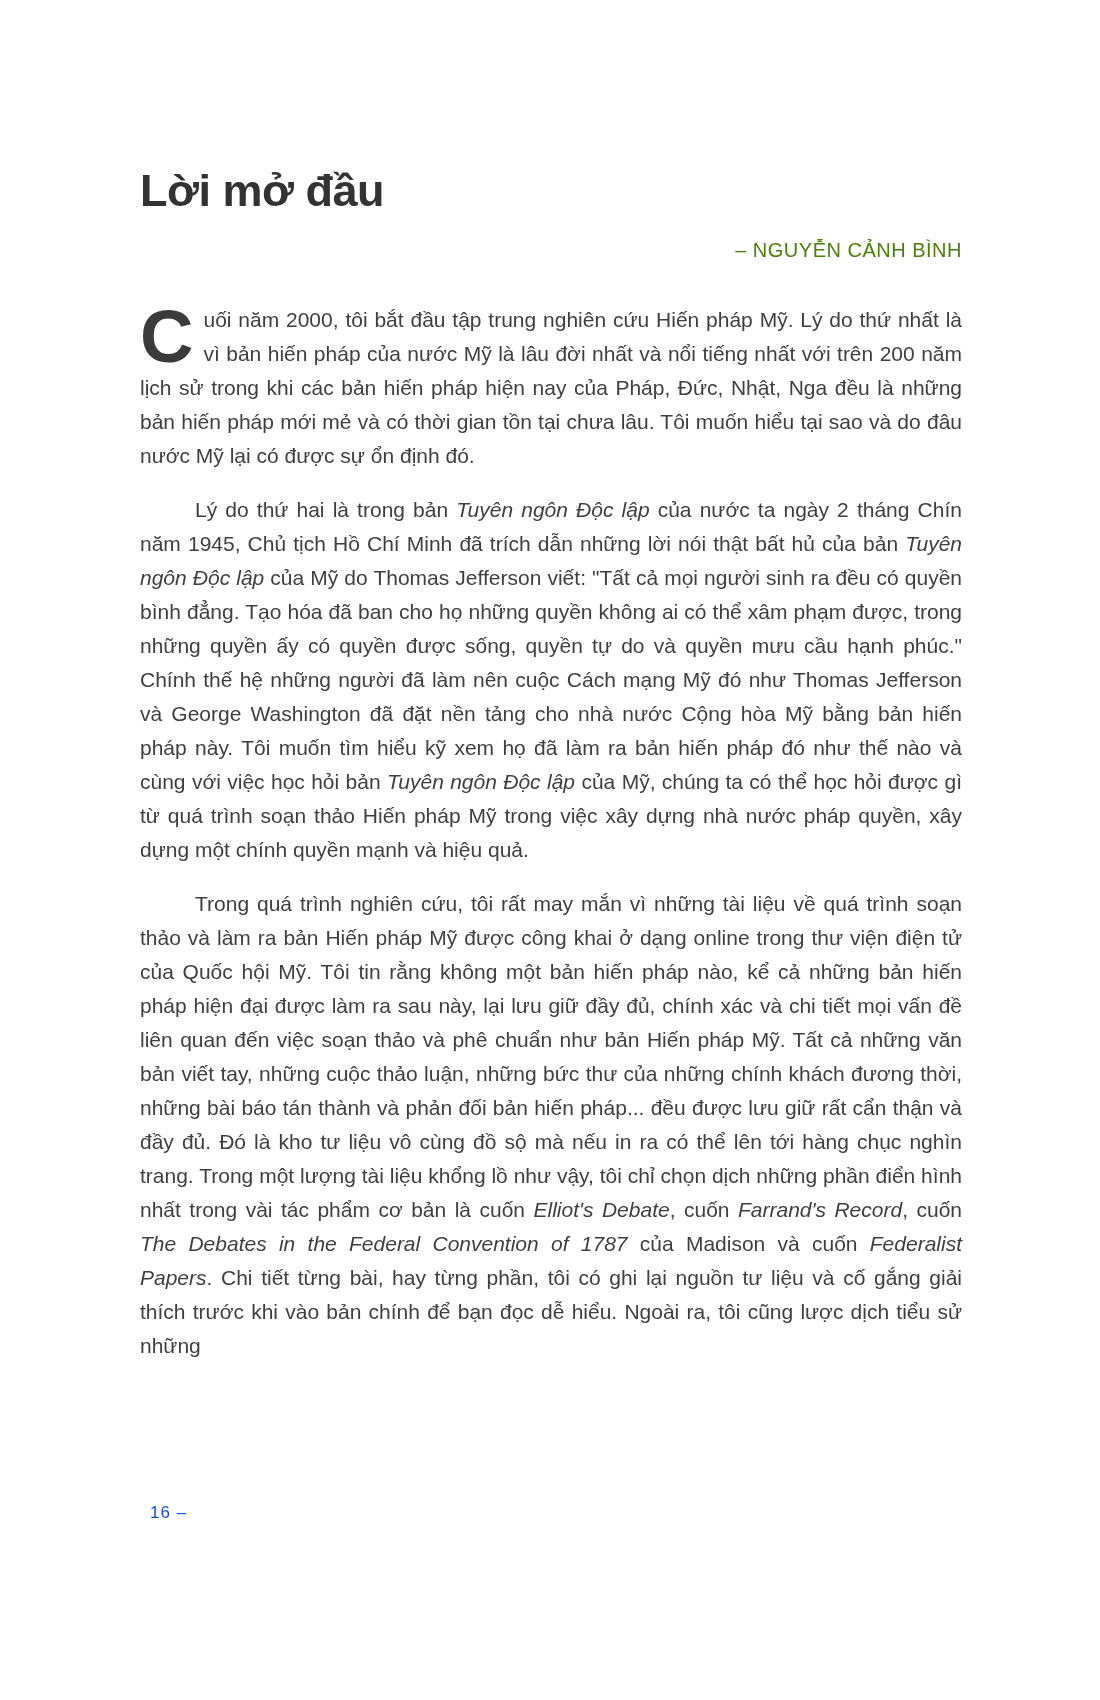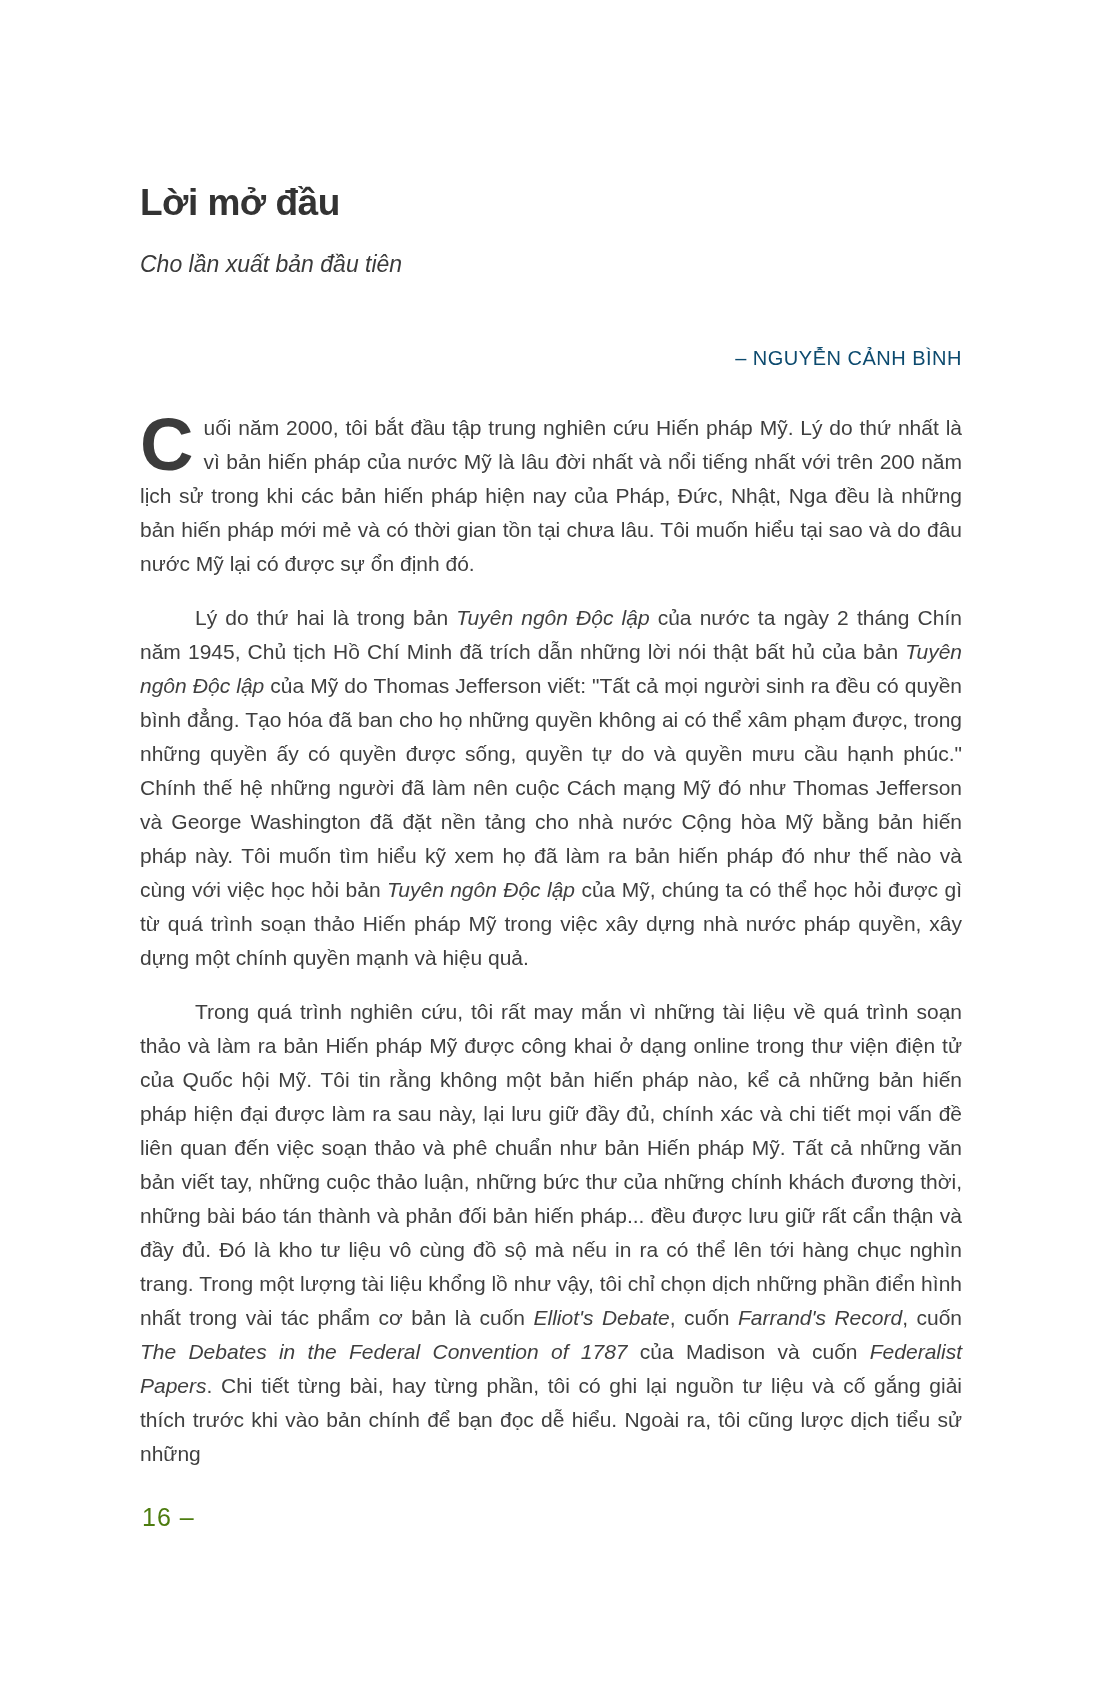--- a/index.html
+++ b/index.html
@@ -19,11 +19,11 @@
     width: 822px;
   }
   .title {
-    font-size: 37px;
+    font-size: 45px;
     font-weight: bold;
     letter-spacing: -0.5px;
     color: #333333;
-    margin: 12px 0 20px 0;
+    margin: 0 0 20px 0;
     line-height: 52px;
   }
   .subtitle {

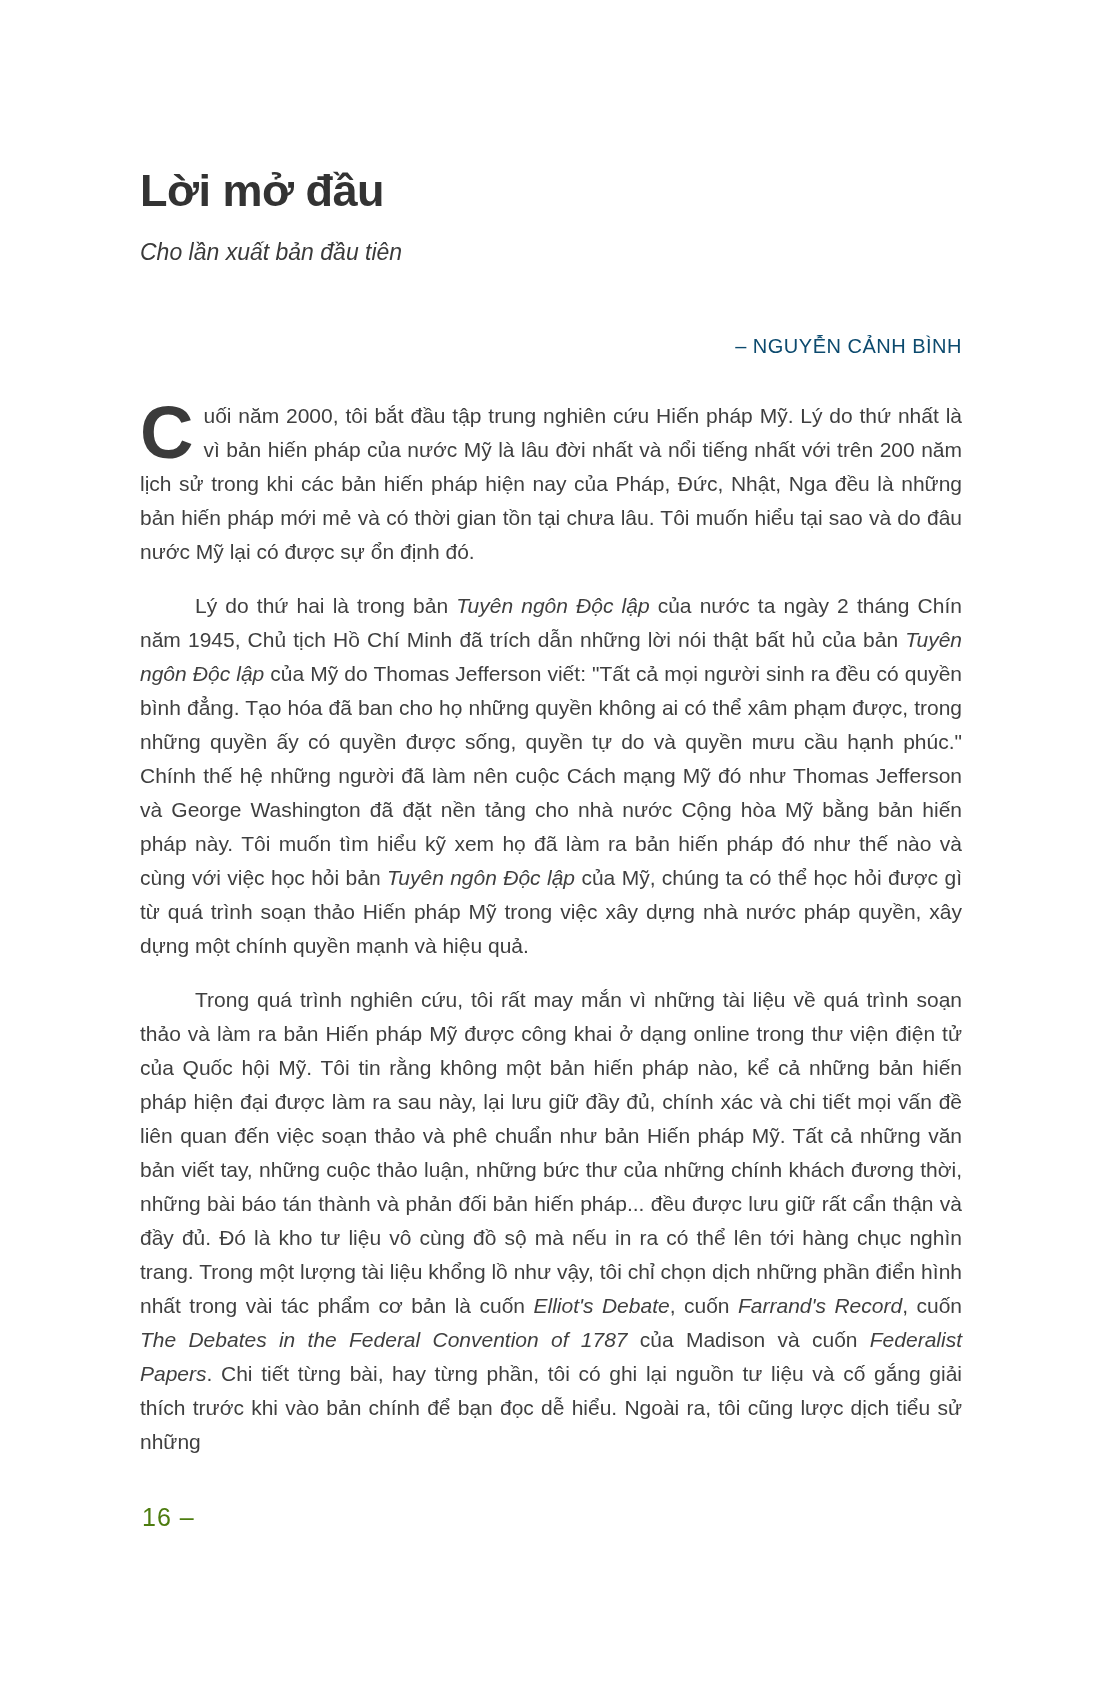--- a/index.html
+++ b/index.html
@@ -72,7 +72,6 @@
 <div class="page">
   <div class="content">
     <h1 class="title">Lời mở đầu</h1>
-    <div class="subtitle">Cho lần xuất bản đầu tiên</div>
     <div class="author">– NGUYỄN CẢNH BÌNH</div>
     <div class="body-text">
       <p>

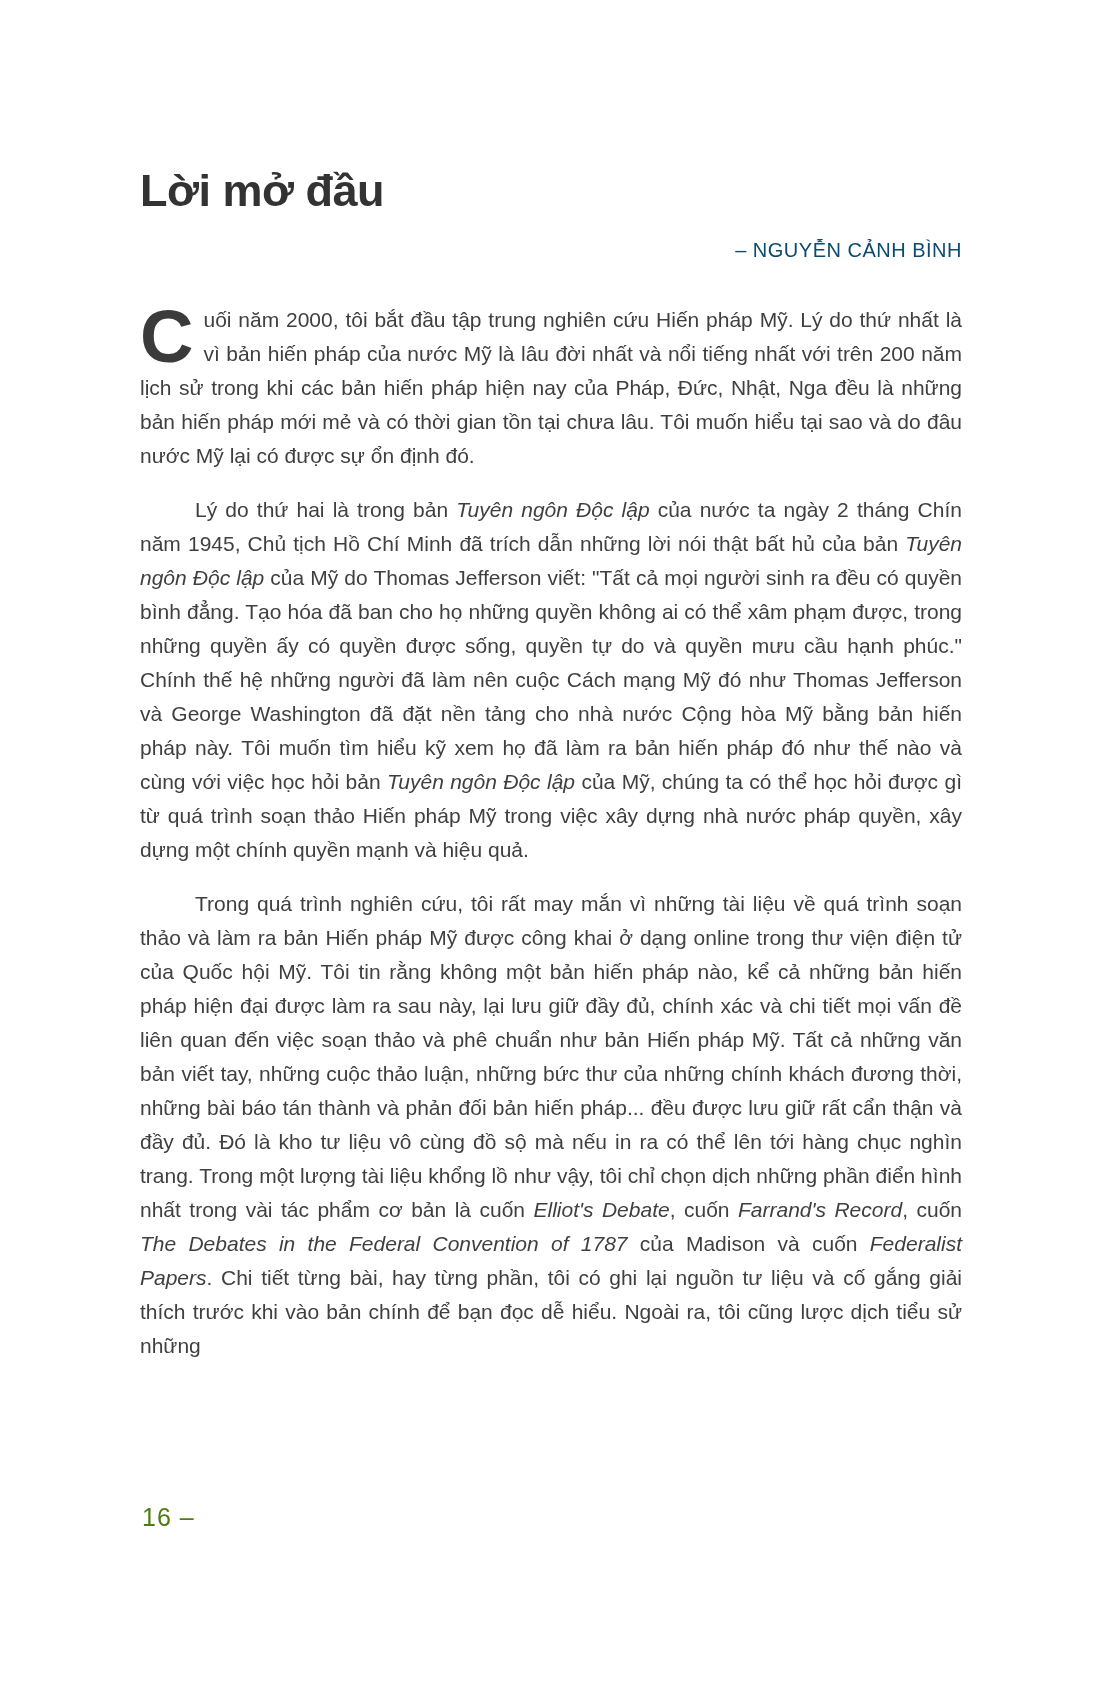--- a/index.html
+++ b/index.html
@@ -37,7 +37,7 @@
     text-align: right;
     font-size: 20px;
     letter-spacing: 0.5px;
-    color: #0c4a6e;
+    color: #4d7c0f;
     margin: 0 0 40px 0;
     line-height: 26px;
   }

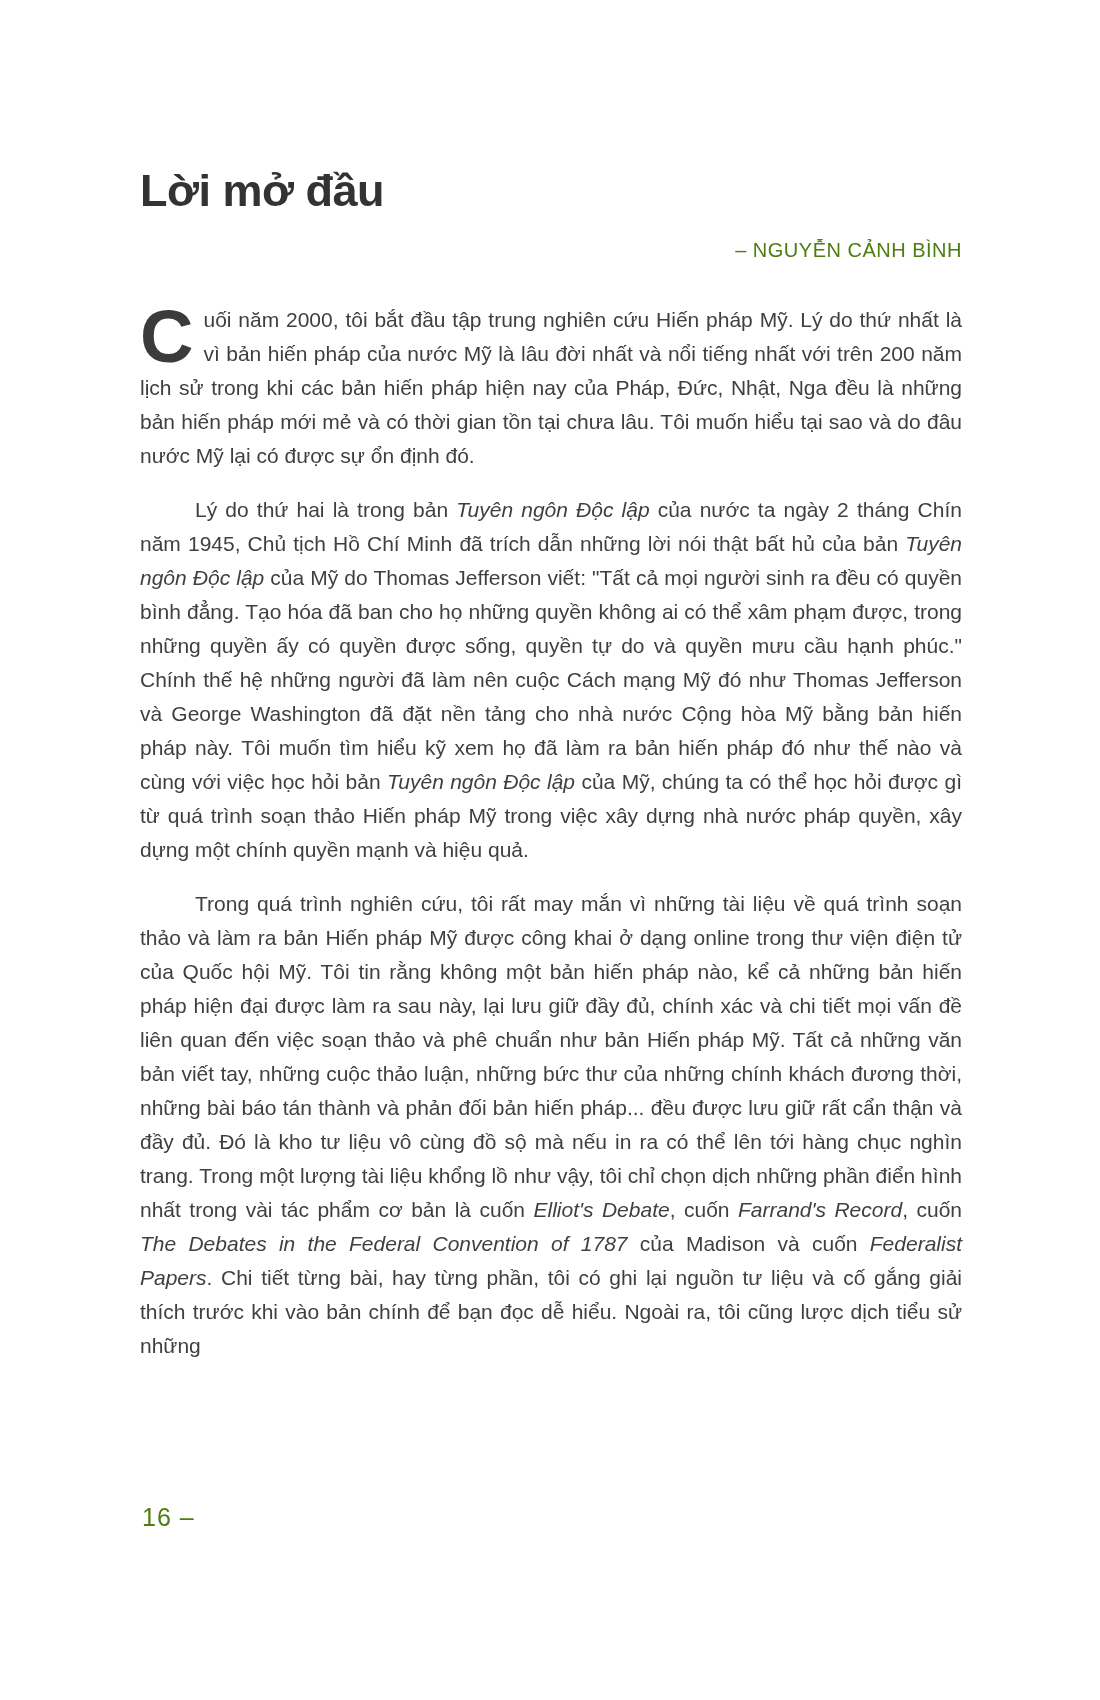--- a/index.html
+++ b/index.html
@@ -59,10 +59,10 @@
   }
   .footer {
     position: absolute;
-    left: 142px;
+    left: 150px;
     top: 1503px;
-    font-size: 25px;
-    color: #4d7c0f;
+    font-size: 17px;
+    color: #1d4ed8;
     letter-spacing: 1px;
   }
 </style>

